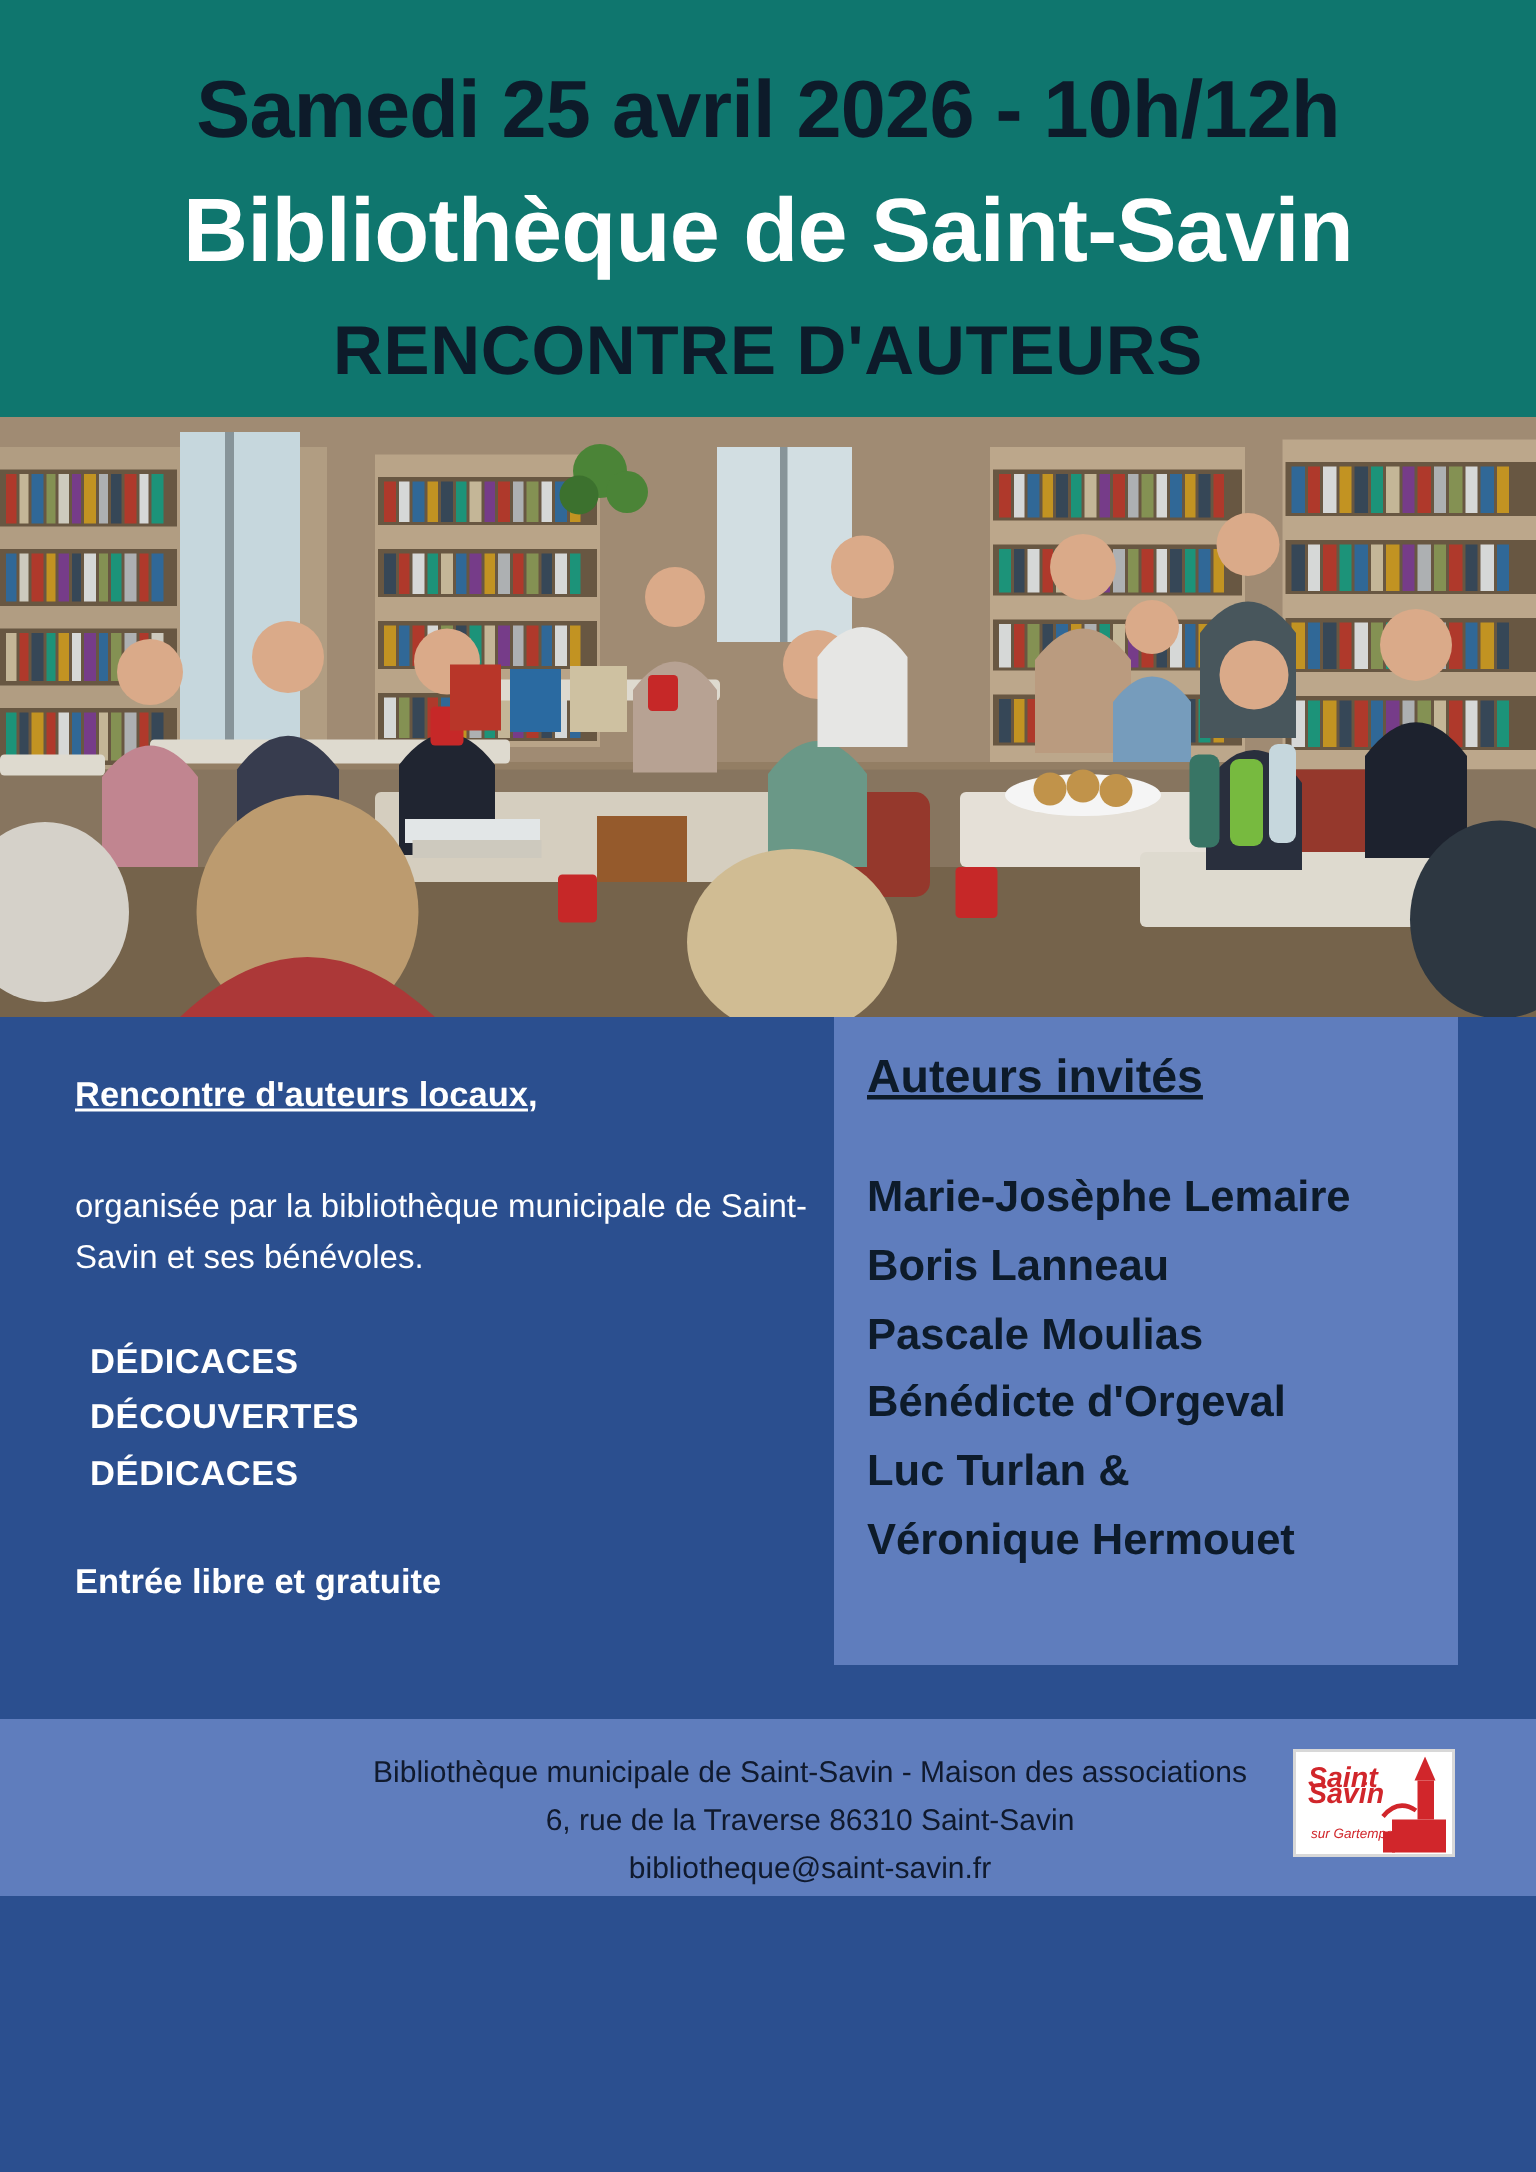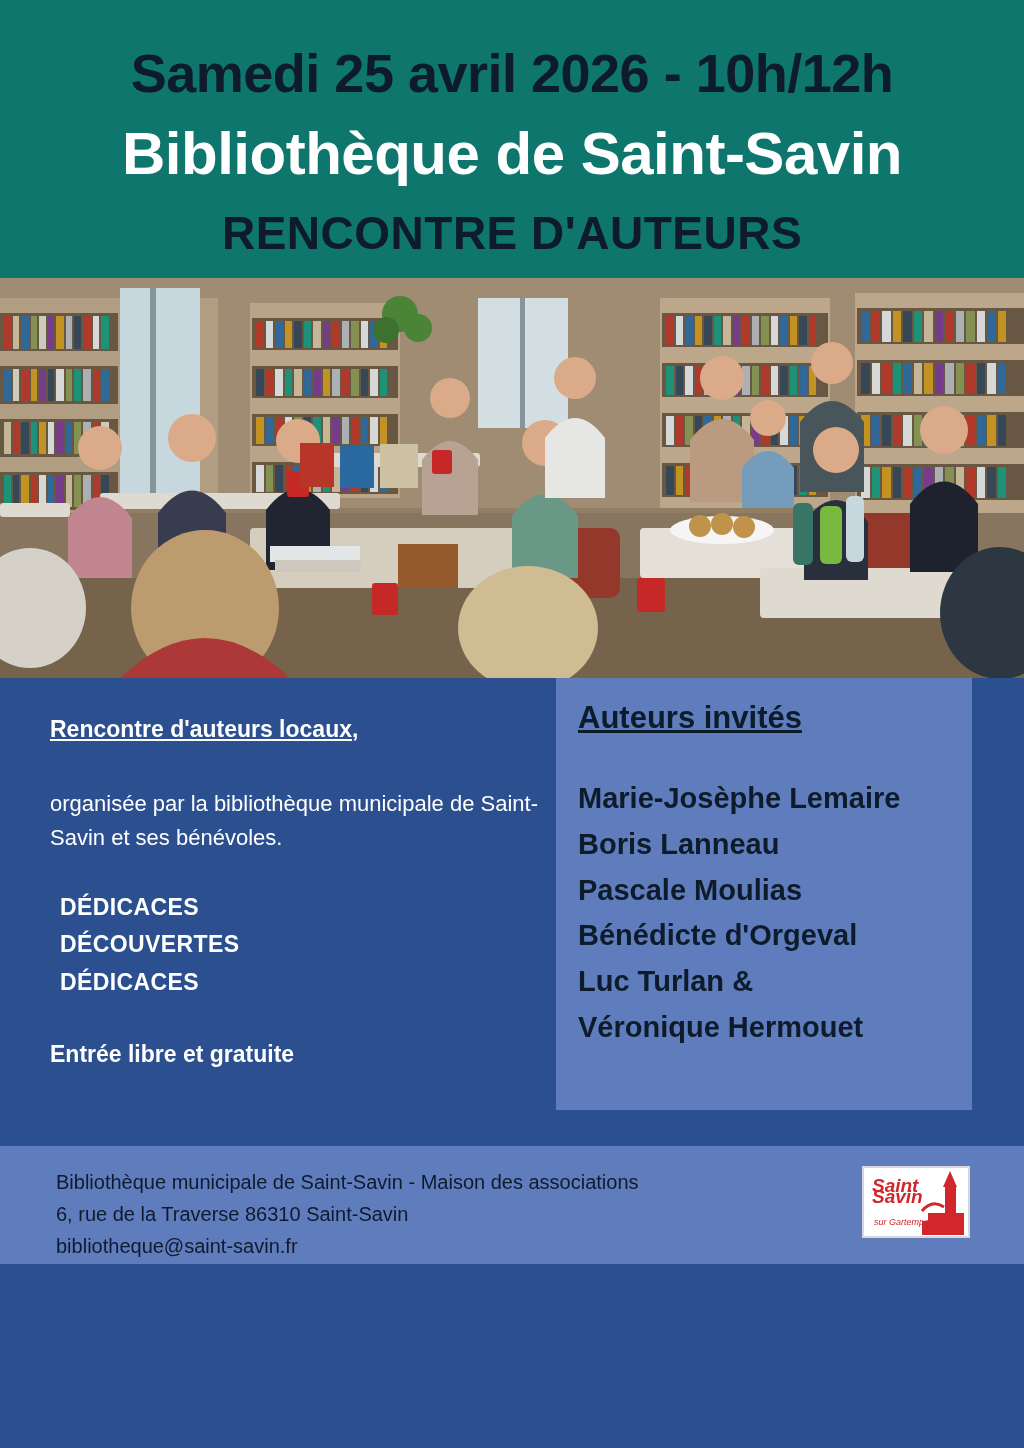--- a/index.html
+++ b/index.html
@@ -148,6 +148,7 @@
     height: 118px;
     box-sizing: border-box;
     padding: 20px 0 0 56px;
+    text-align: center;
   }
   .footer-lines p {
     color: #101a2e;

